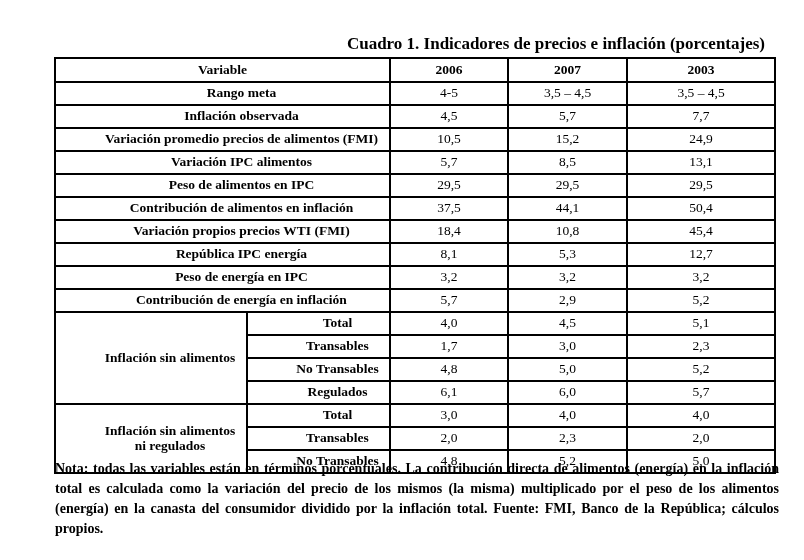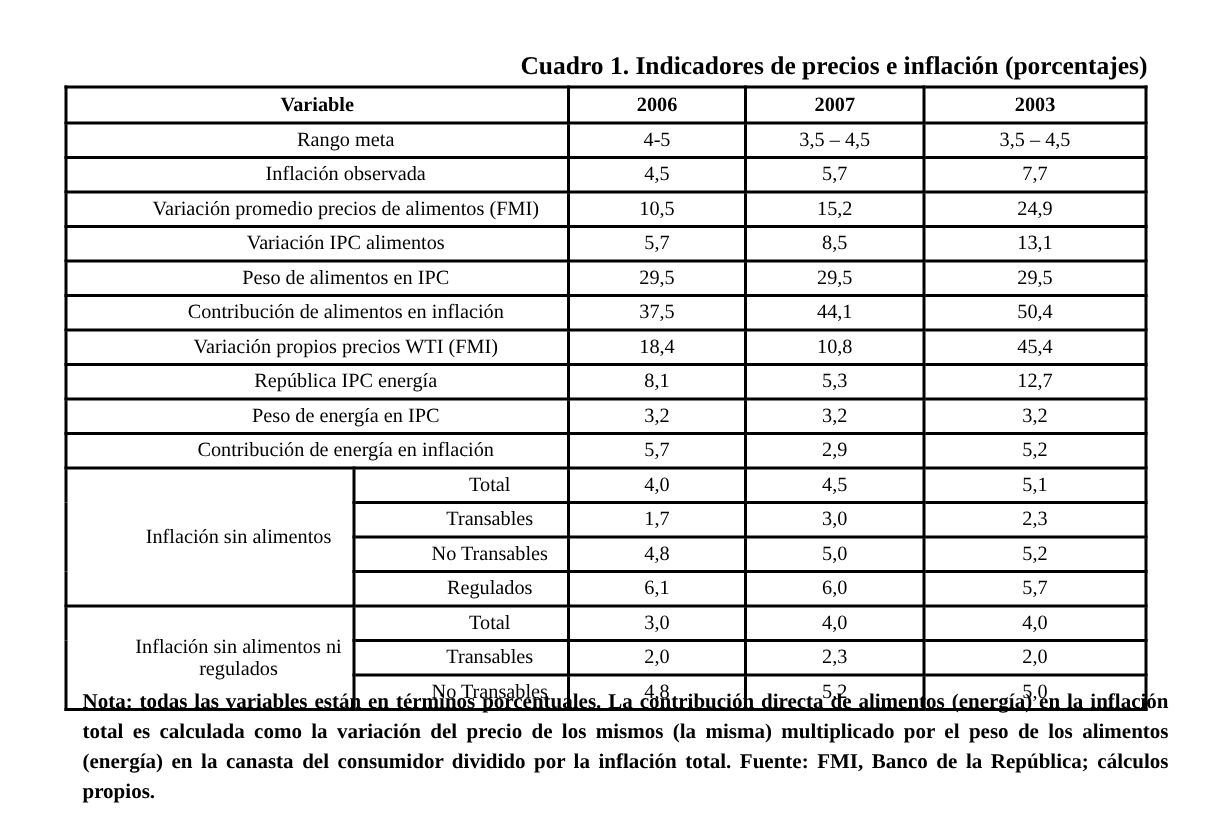--- a/index.html
+++ b/index.html
@@ -12,7 +12,7 @@
     text-align:right;font-weight:bold;font-size:17px;
   }
   table.tbl{
-    position:absolute;left:43px;top:57px;
+    position:absolute;left:54px;top:57px;
     border-collapse:collapse;table-layout:fixed;
   }
   .tbl th,.tbl td{

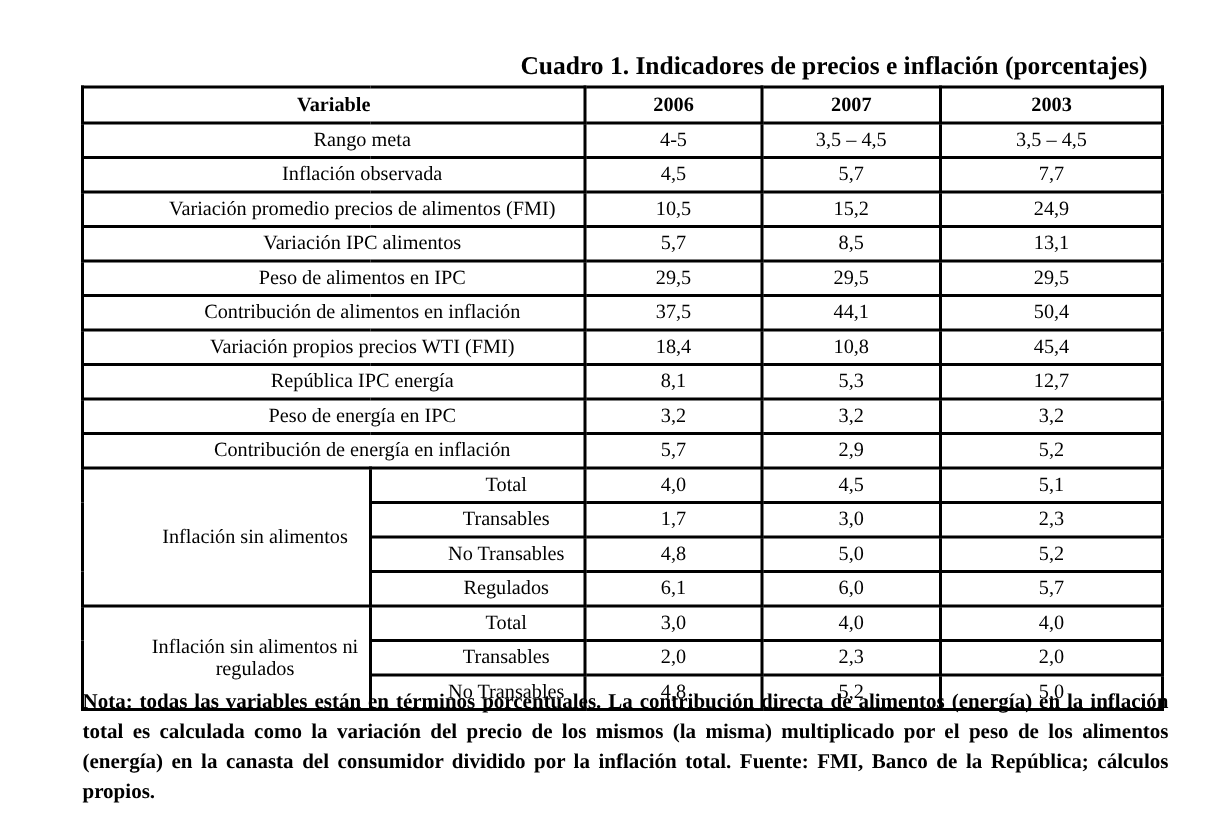--- a/index.html
+++ b/index.html
@@ -22,7 +22,7 @@
     padding:1px 4px;height:19px;overflow:hidden;
   }
   .tbl th{font-weight:bold;height:20px;}
-  .tbl td.lbl{font-weight:normal;padding-left:42px;}
+  .tbl td.lbl{font-weight:bold;padding-left:42px;}
   .tbl td.val{font-weight:normal;margin-left:20px;}
   .note{
     position:absolute;left:43px;top:459px;width:724px;

